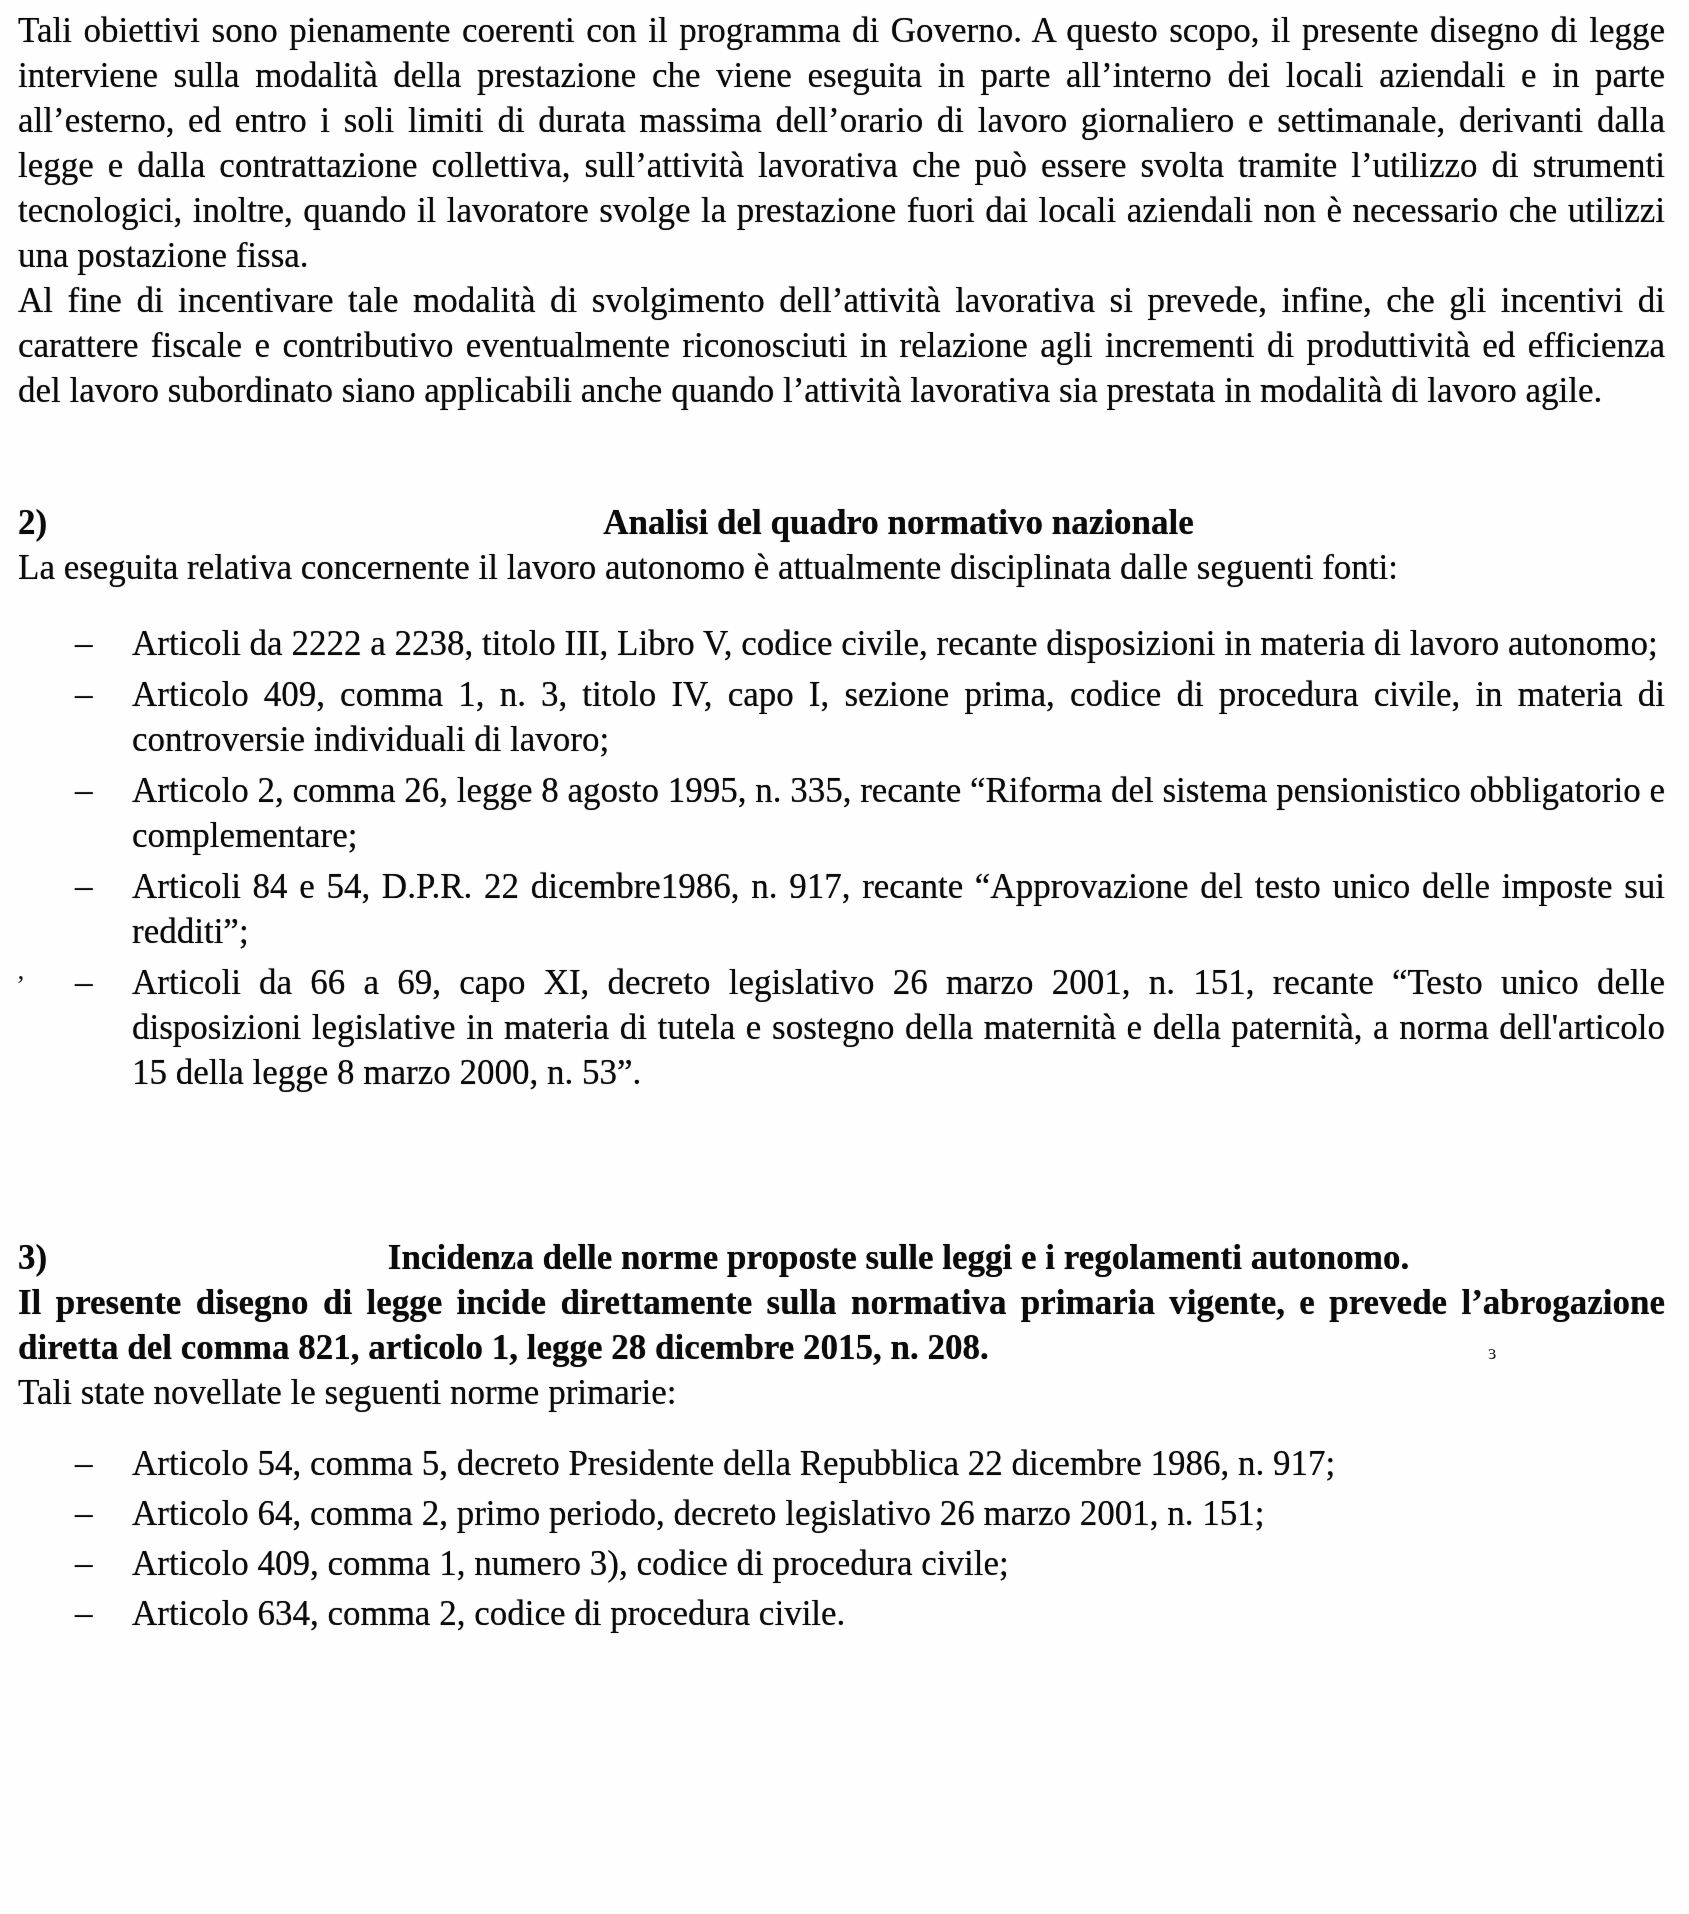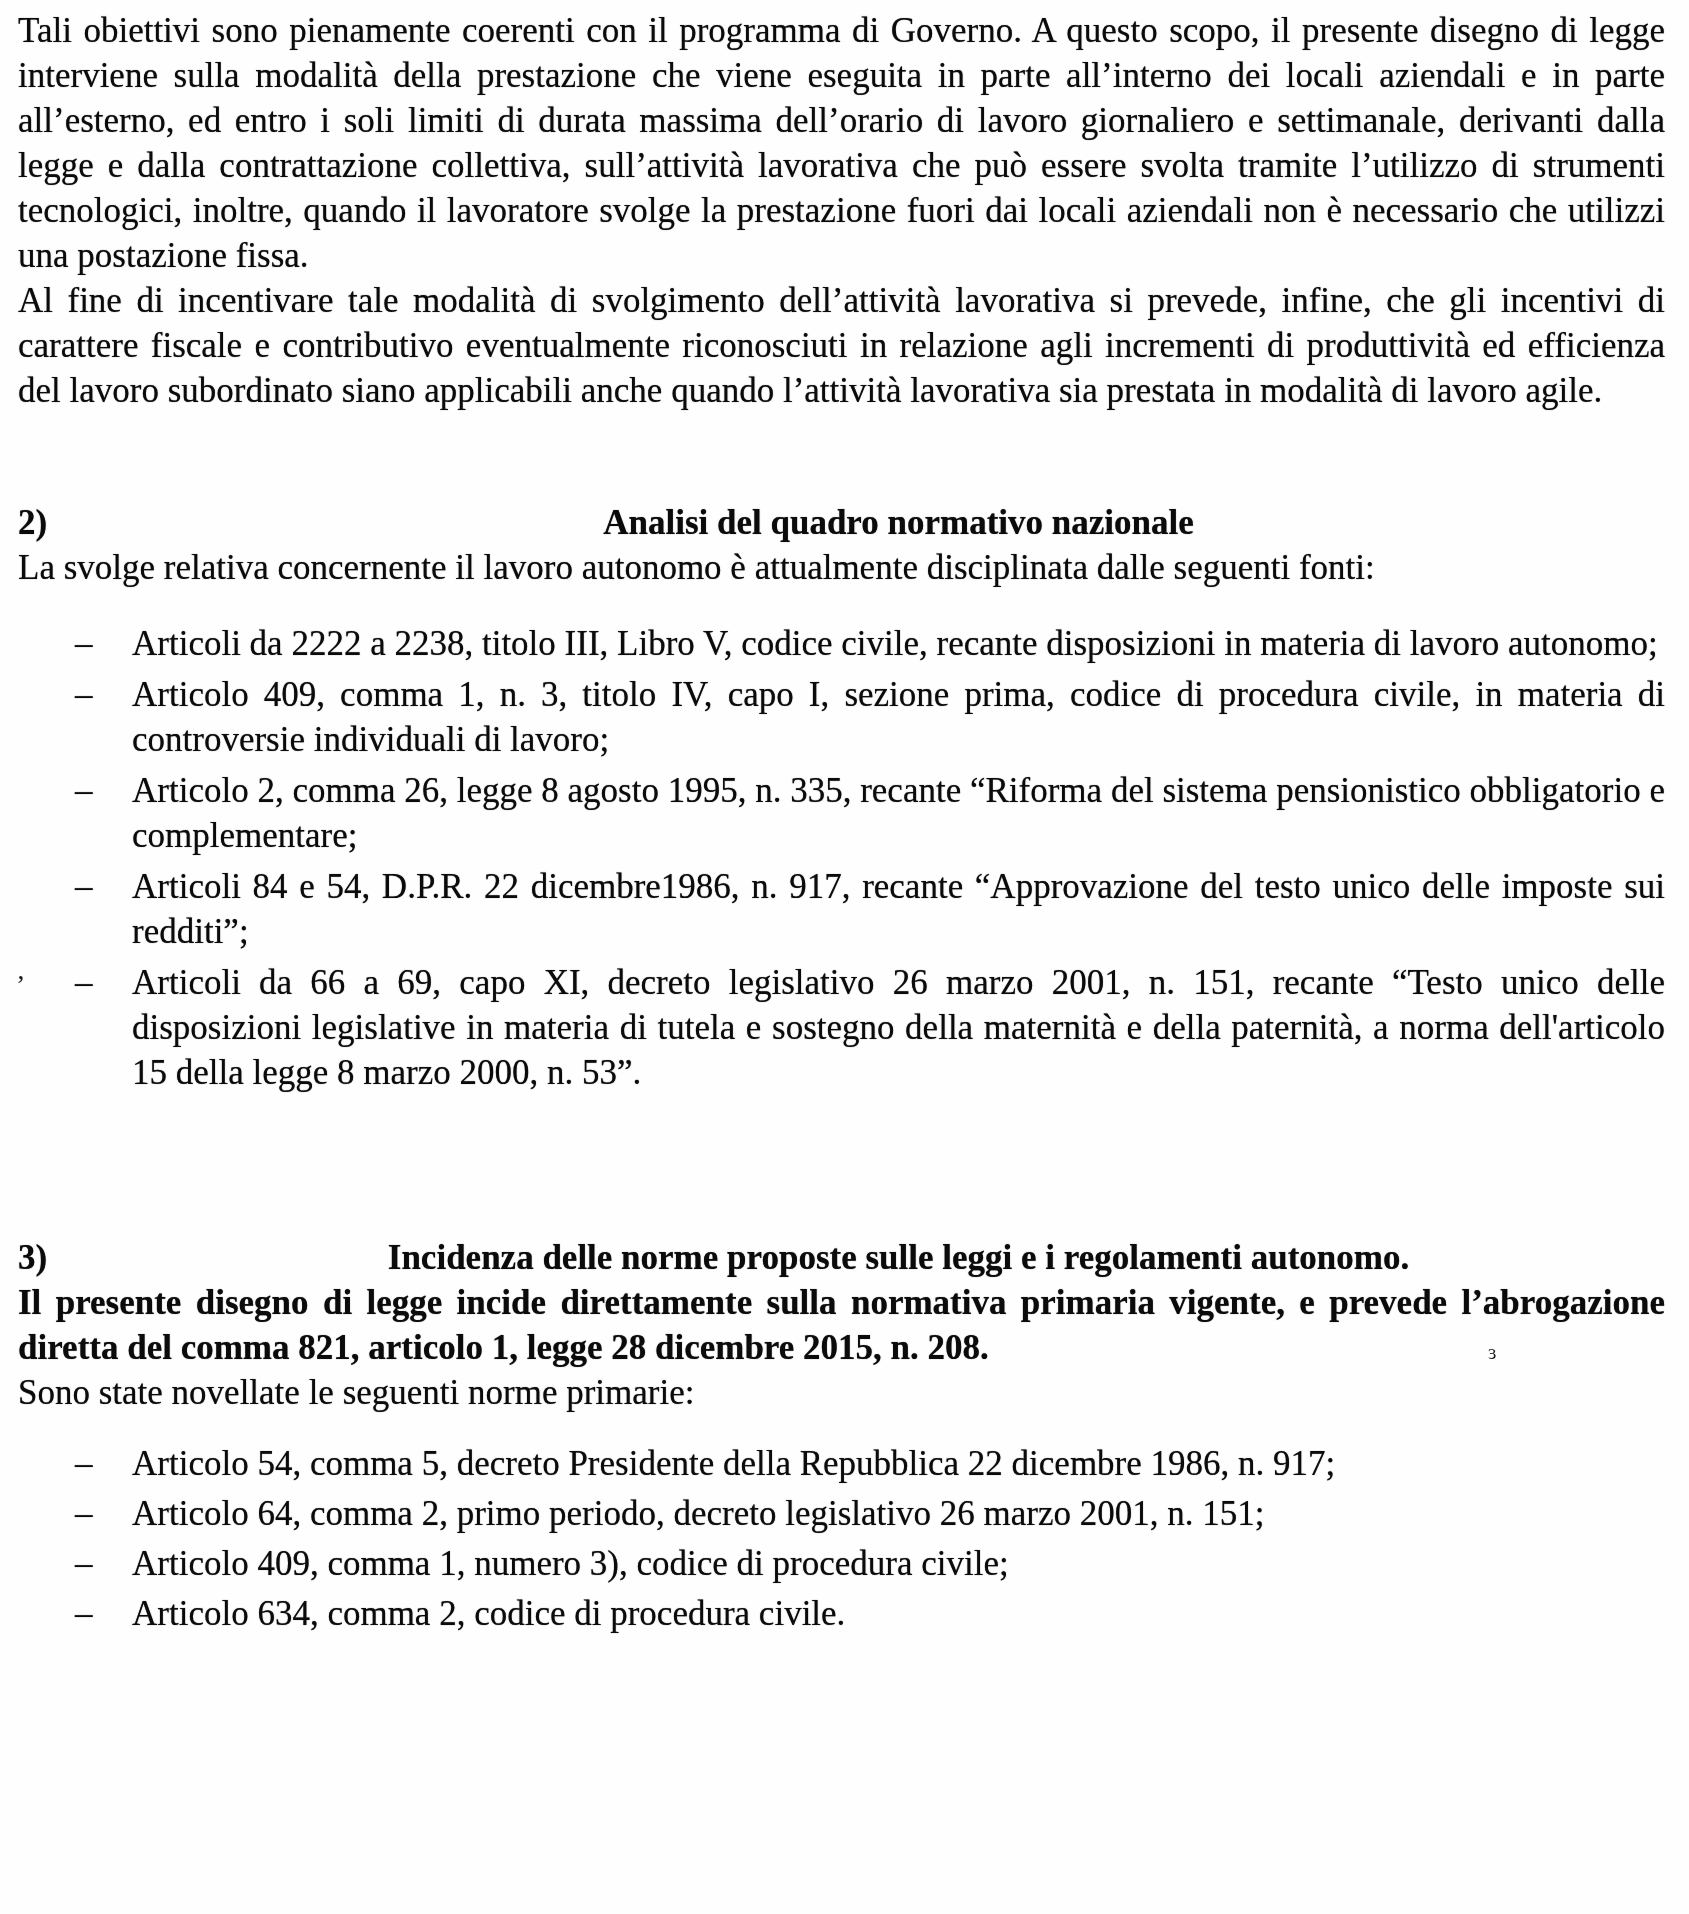--- a/index.html
+++ b/index.html
@@ -91,7 +91,7 @@
     <span class="title">Analisi del quadro normativo nazionale</span>
   </div>
 
-  <p class="body lead">La svolge relativa concernente il lavoro autonomo è attualmente disciplinata dalle seguenti fonti:</p>
+  <p class="body lead">La eseguita relativa concernente il lavoro autonomo è attualmente disciplinata dalle seguenti fonti:</p>
 
   <div class="list first">
     <div class="item">

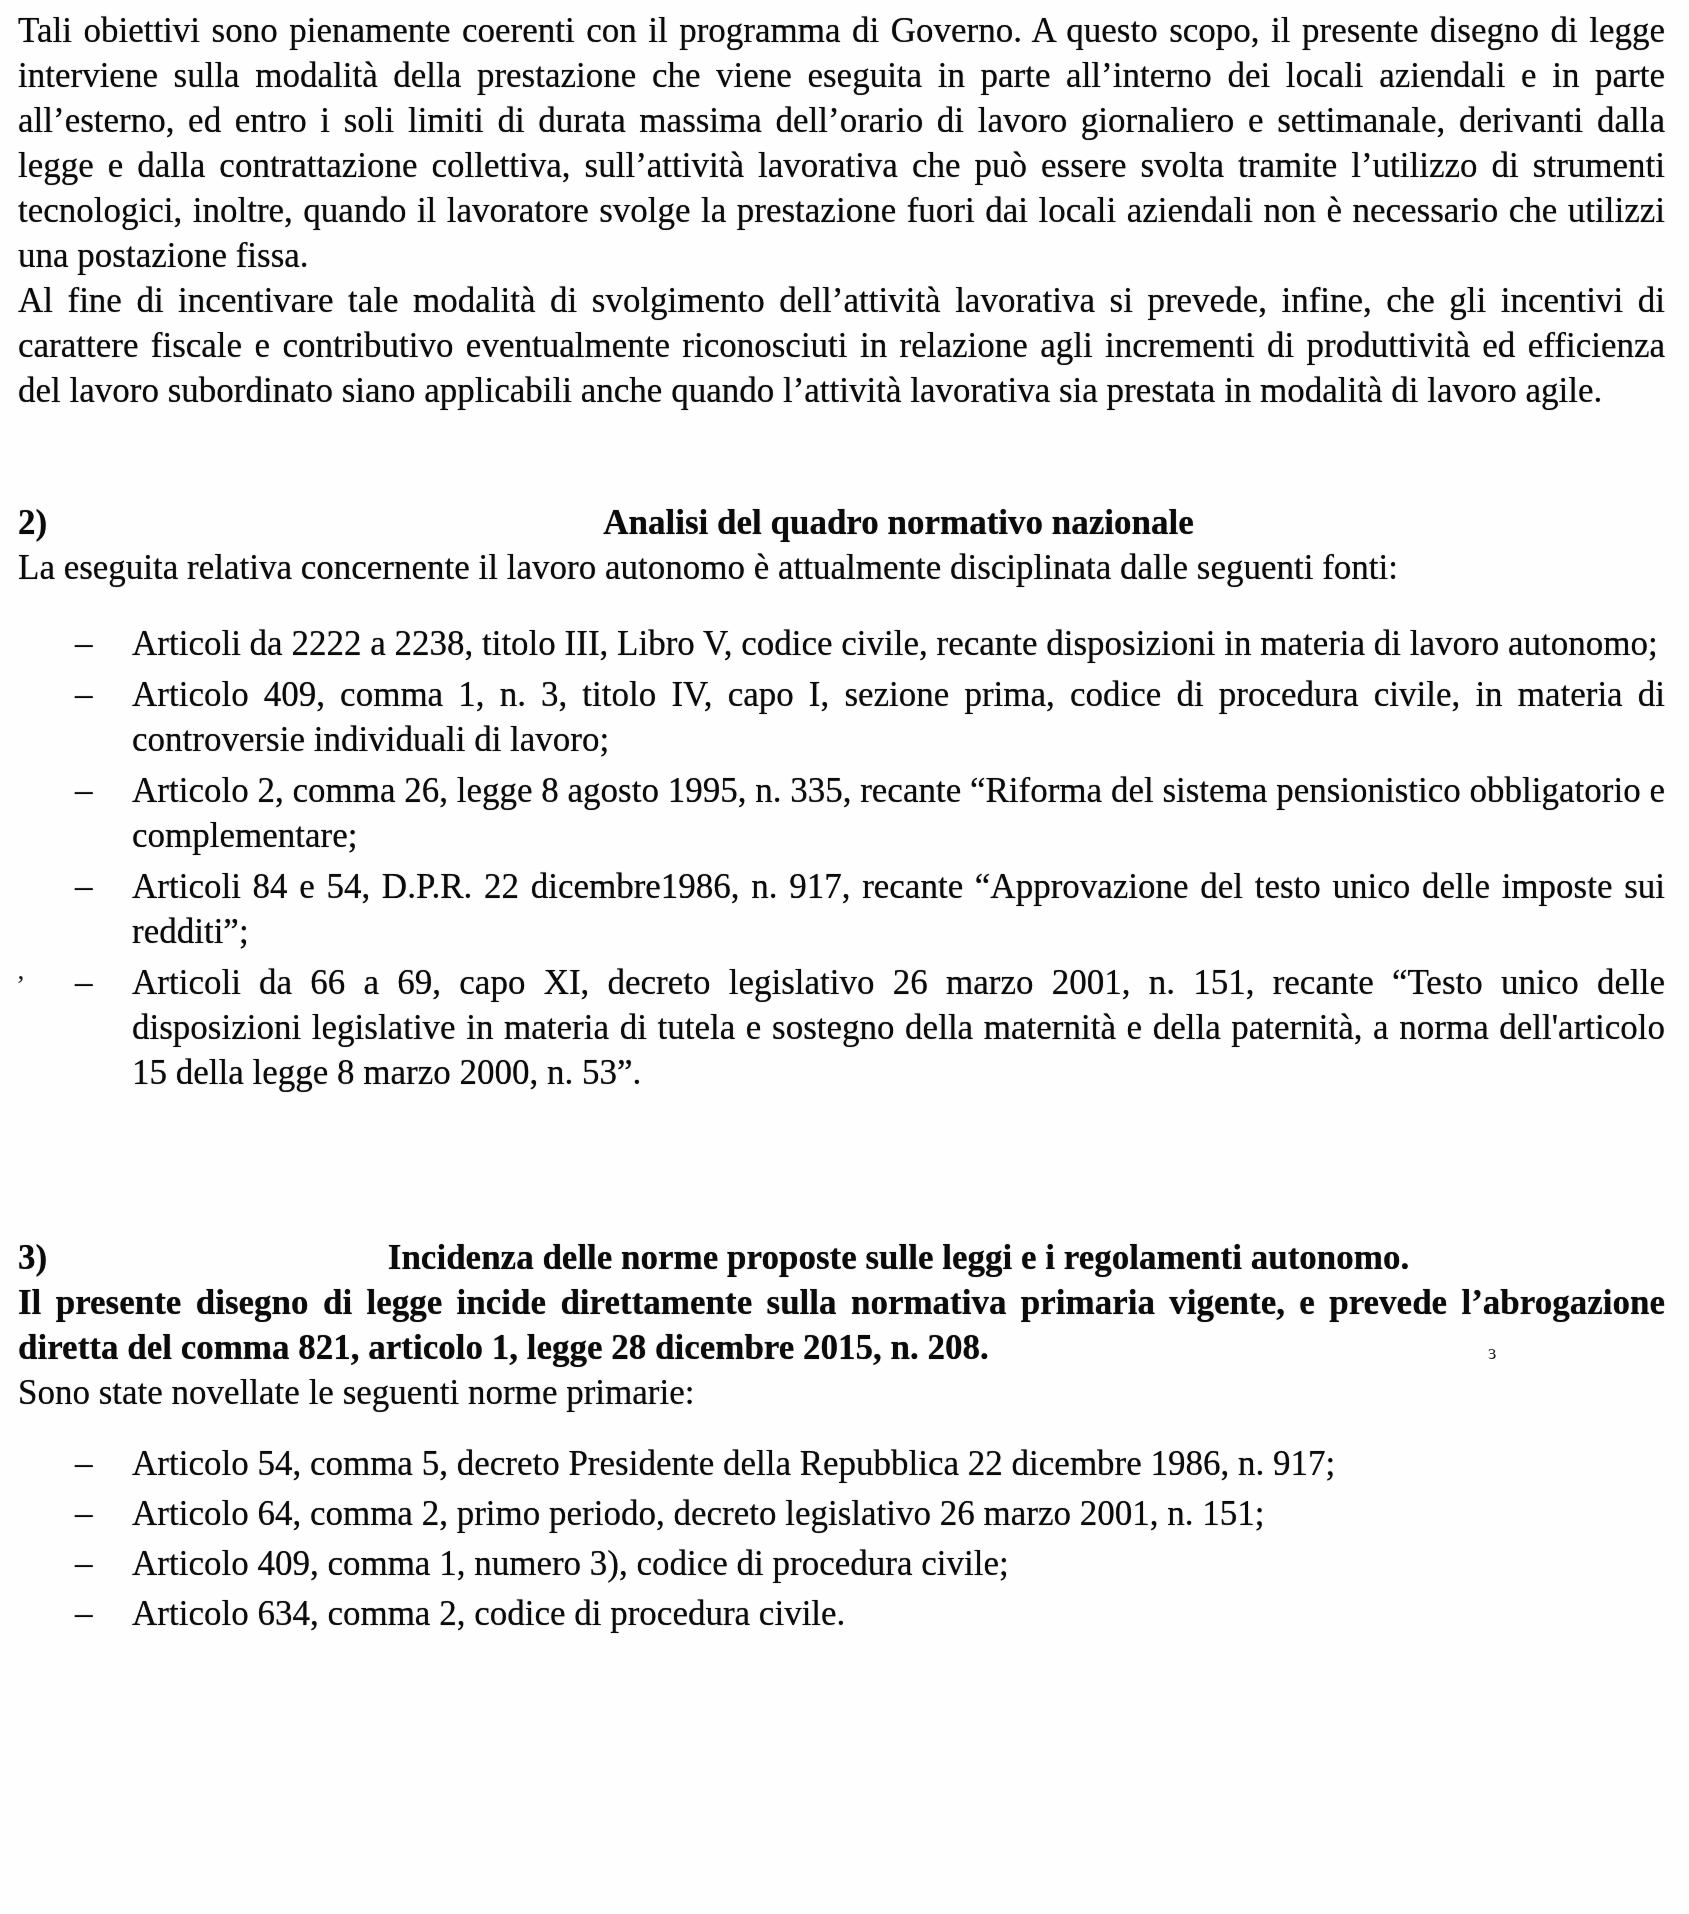--- a/index.html
+++ b/index.html
@@ -124,7 +124,7 @@
   <p class="body s3p1">Il presente disegno di legge incide direttamente sulla normativa primaria vigente, e prevede l’abrogazione diretta del comma 821, articolo 1, legge 28 dicembre 2015, n. 208.</p>
 
 
-  <p class="body s3p3">Sono state novellate le seguenti norme primarie:</p>
+  <p class="body s3p3">Tali state novellate le seguenti norme primarie:</p>
 
   <div class="list second">
     <div class="item">

